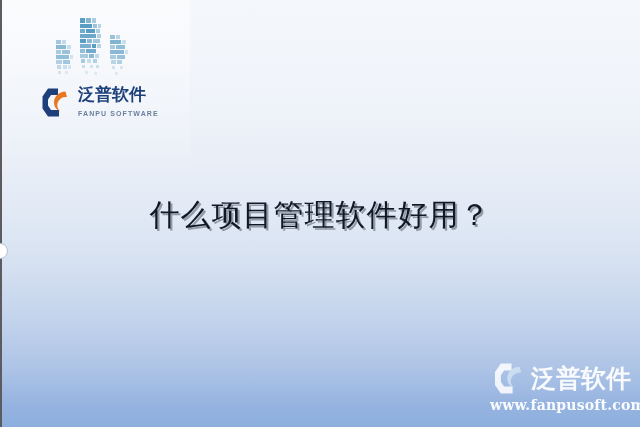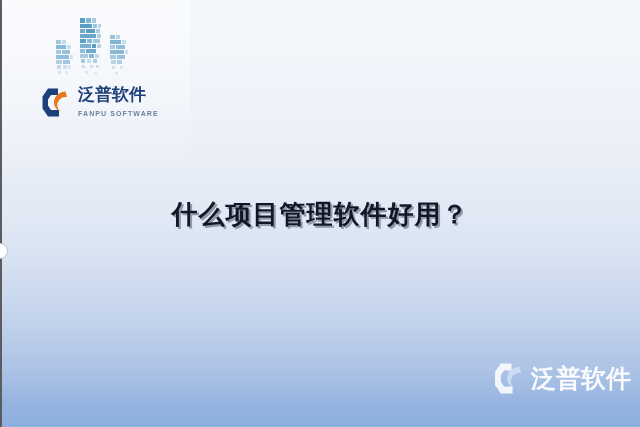--- a/index.html
+++ b/index.html
@@ -124,8 +124,8 @@
     width: 640px;
     text-align: center;
     font-family: "DejaVu Serif", serif;
-    font-size: 26px;
-    font-weight: bold;
+    font-size: 30px;
+    font-weight: normal;
     color: #101828;
     line-height: 45px;
     letter-spacing: 1px;

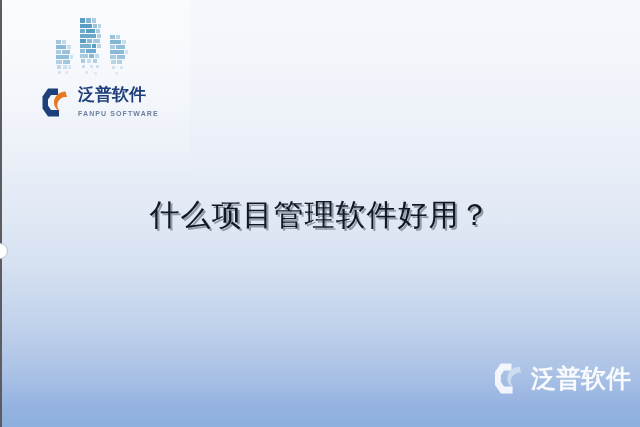--- a/index.html
+++ b/index.html
@@ -279,6 +279,7 @@
       </span>
       <span class="wm-cn">泛普软件</span>
     </div>
+    <div class="wm-url">www.fanpusoft.com</div>
   </div>
 
 </div>

